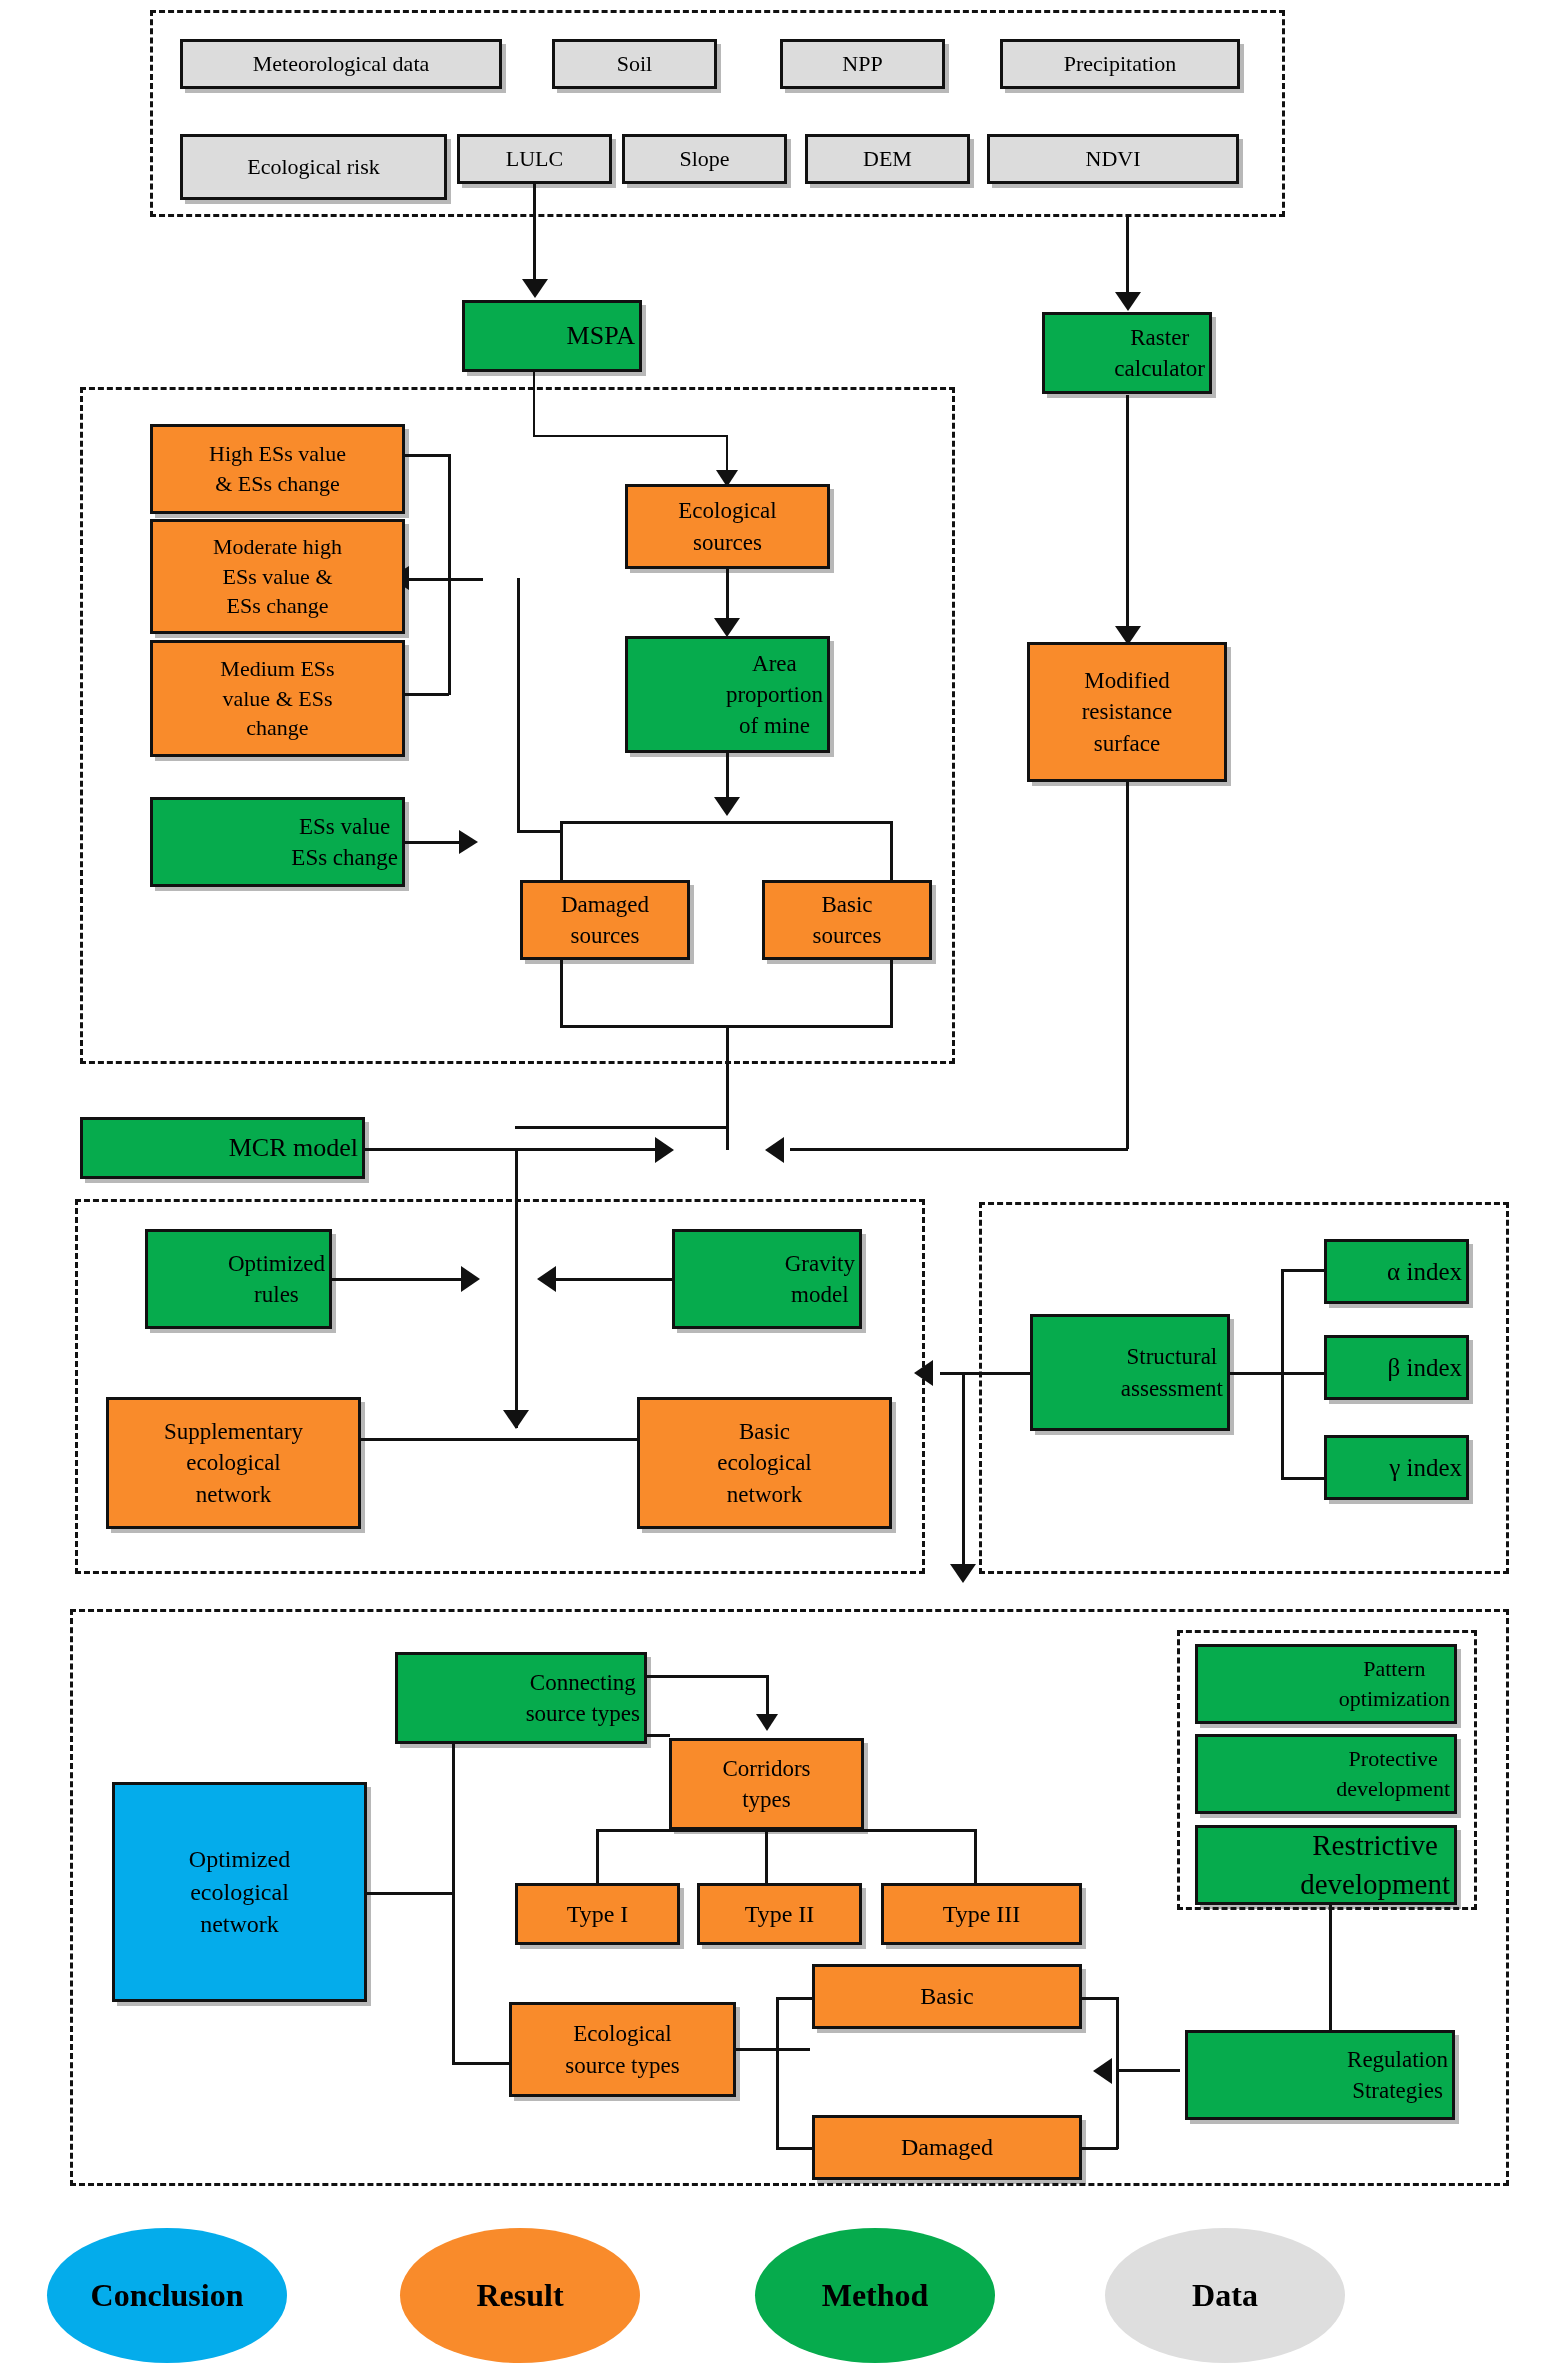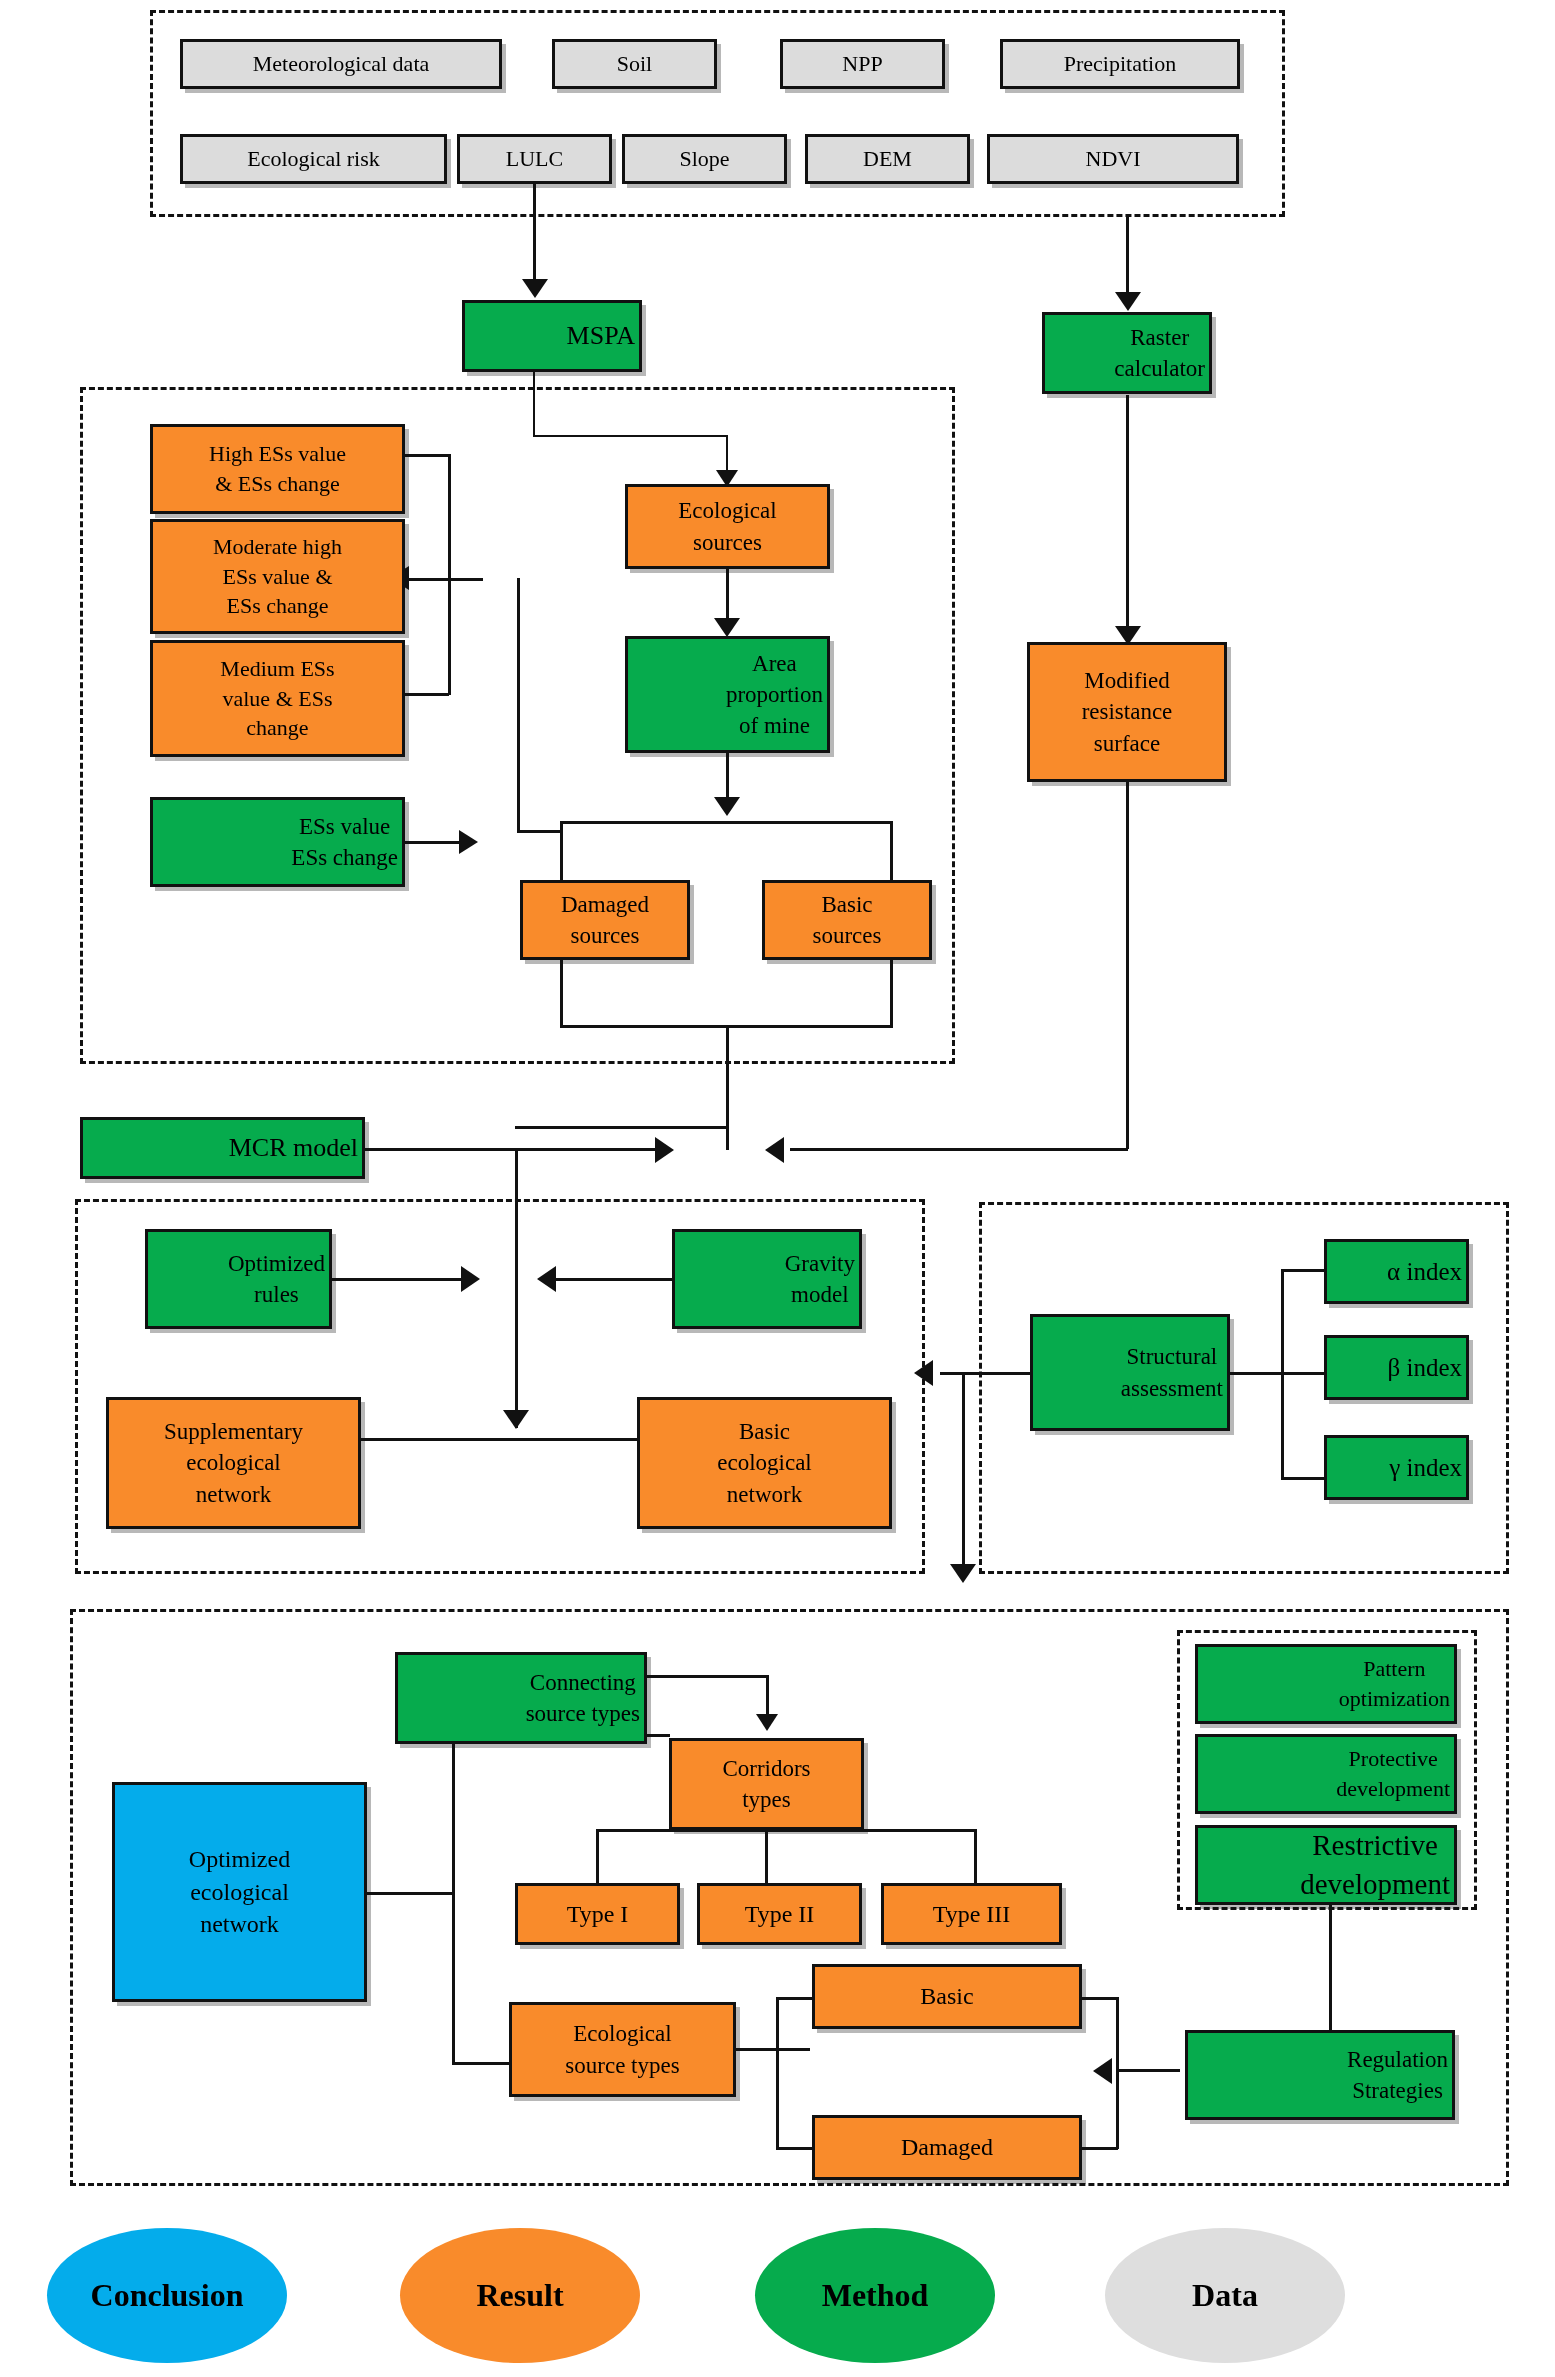--- a/index.html
+++ b/index.html
@@ -91,7 +91,7 @@
     <span class="txt">Precipitation</span>
   </div>
 
-  <div class="node n-grey" style="left:180px;top:134px;width:267px;height:50px;font-size:22px;">
+  <div class="node n-grey" style="left:180px;top:134px;width:267px;height:66px;font-size:22px;">
     <span class="txt">Ecological risk</span>
   </div>
   <div class="node n-grey" style="left:457px;top:134px;width:155px;height:50px;font-size:22px;">

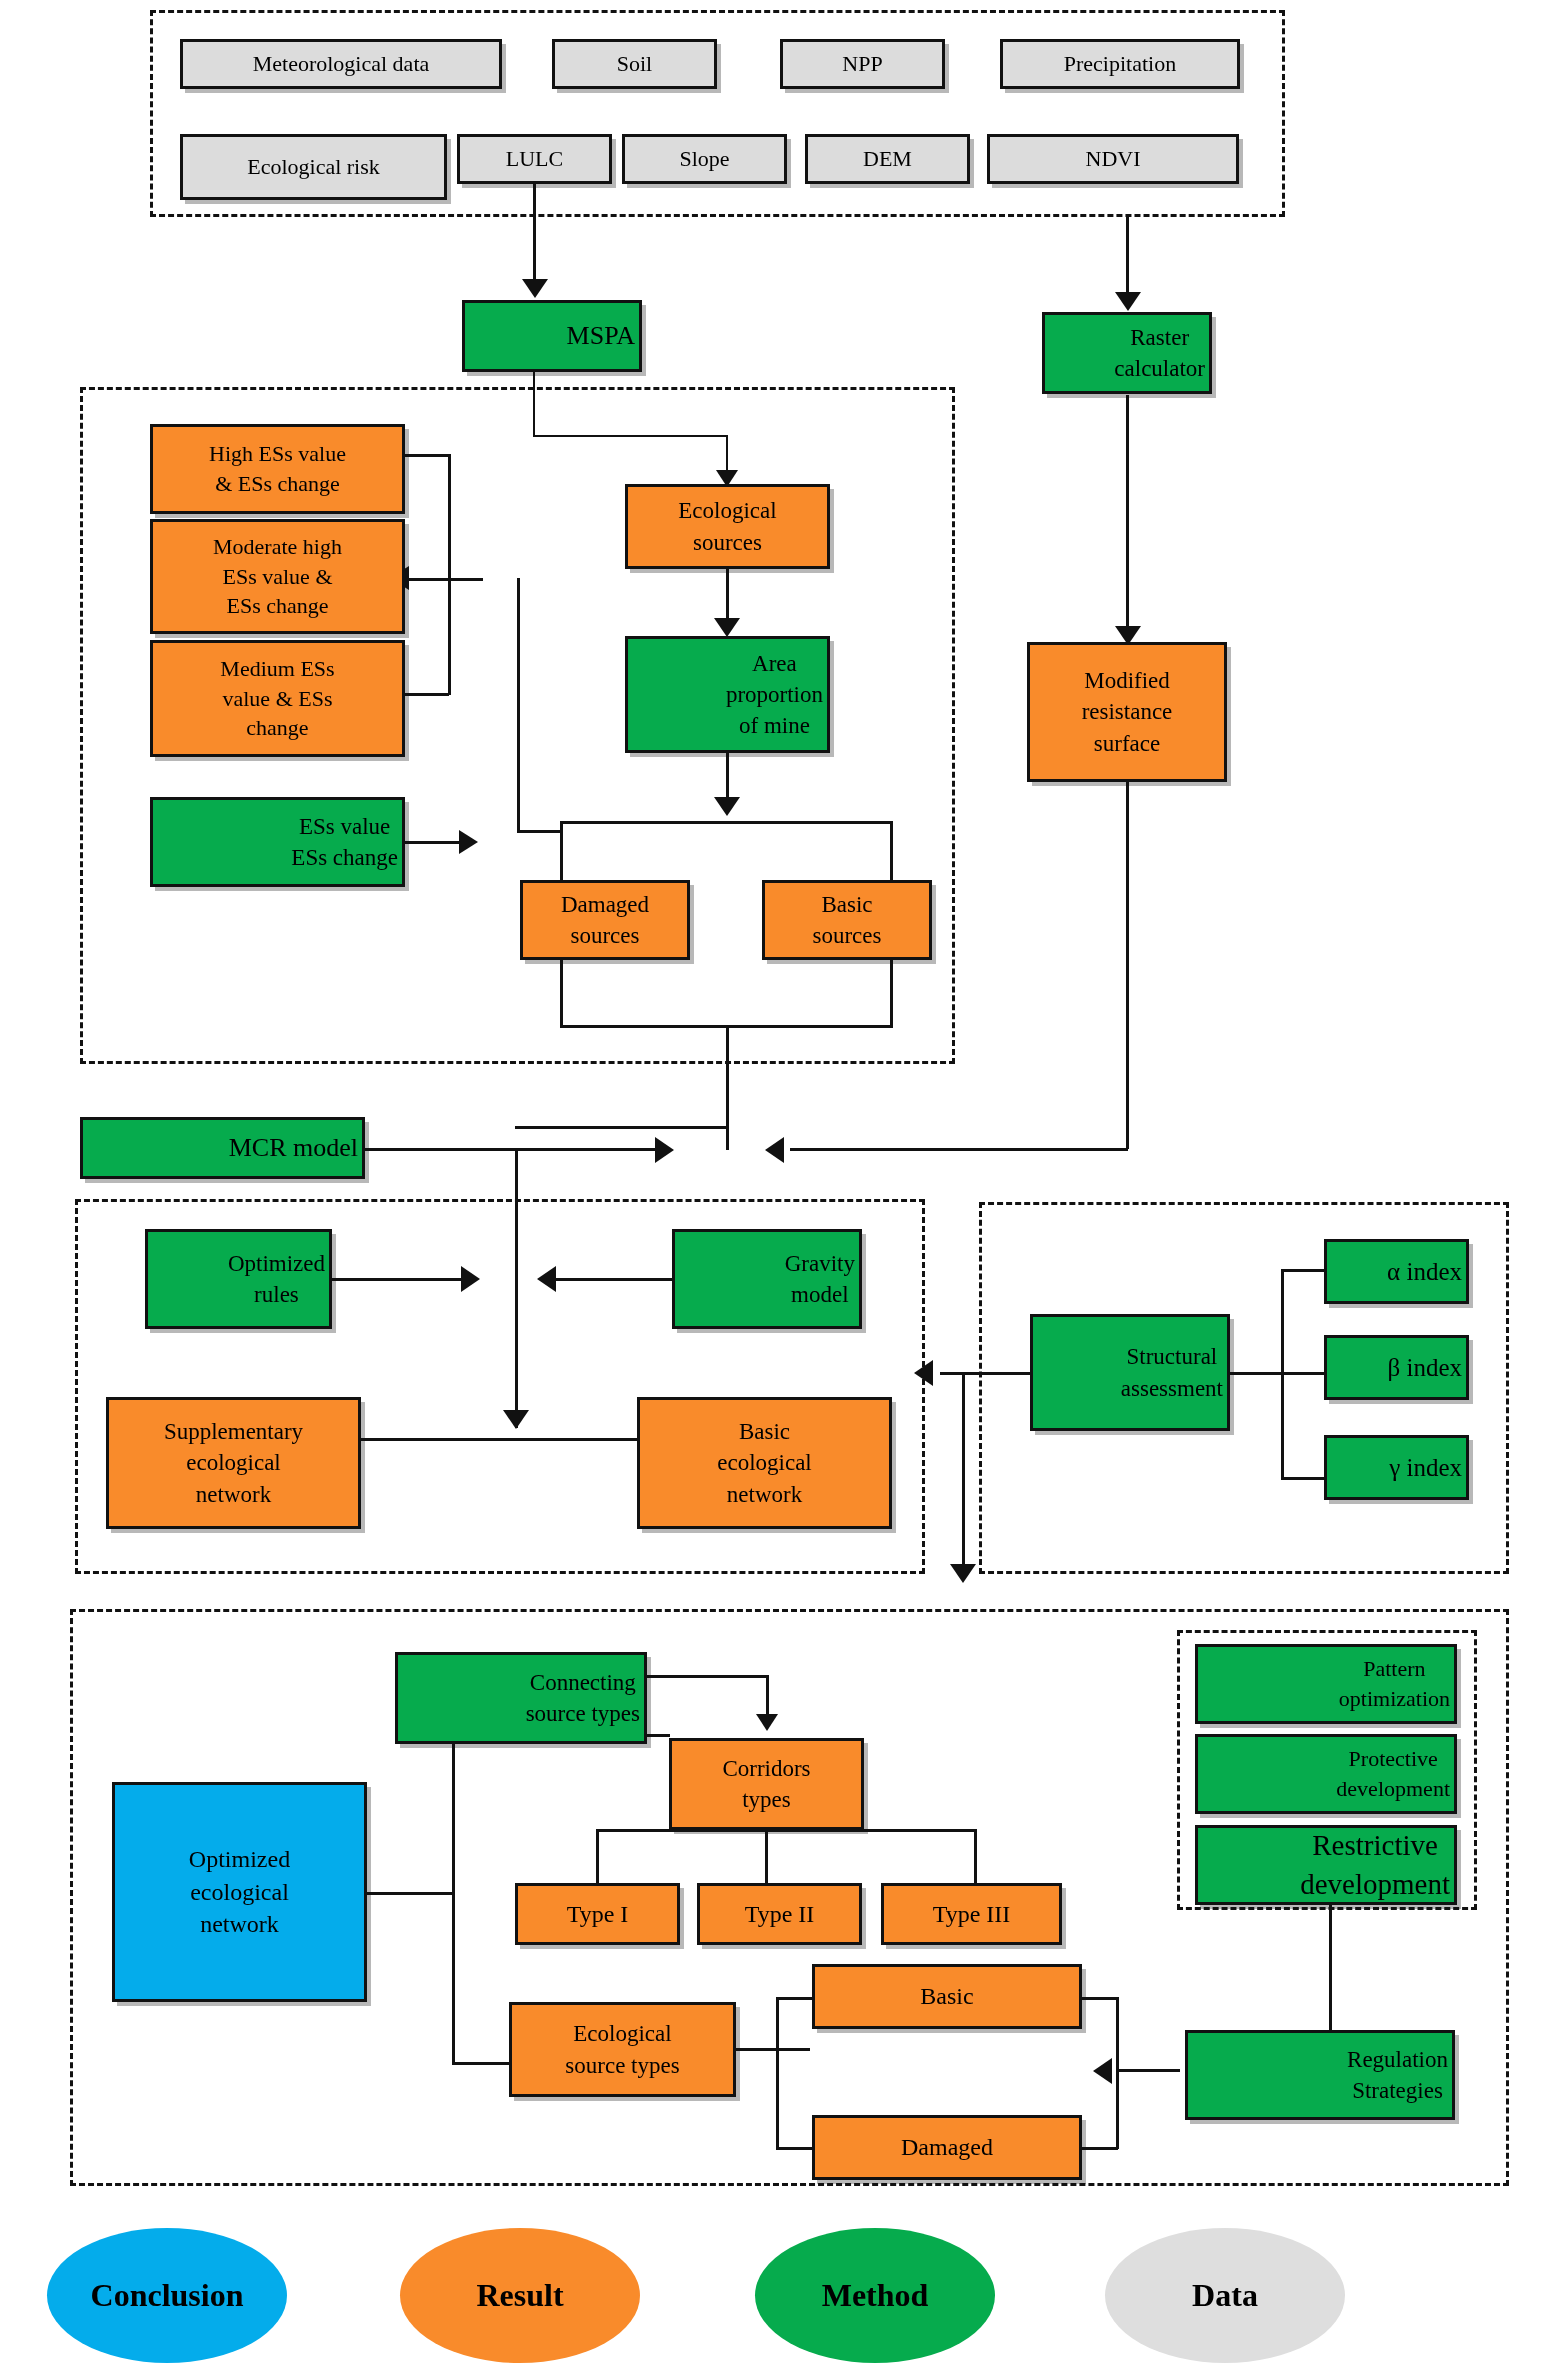--- a/index.html
+++ b/index.html
@@ -306,7 +306,7 @@
   <div class="node n-orange" style="left:697px;top:1883px;width:165px;height:62px;font-size:24px;">
     <span class="txt">Type II</span>
   </div>
-  <div class="node n-orange" style="left:881px;top:1883px;width:181px;height:62px;font-size:24px;">
+  <div class="node n-orange" style="left:881px;top:1883px;width:201px;height:62px;font-size:24px;">
     <span class="txt">Type III</span>
   </div>
 

